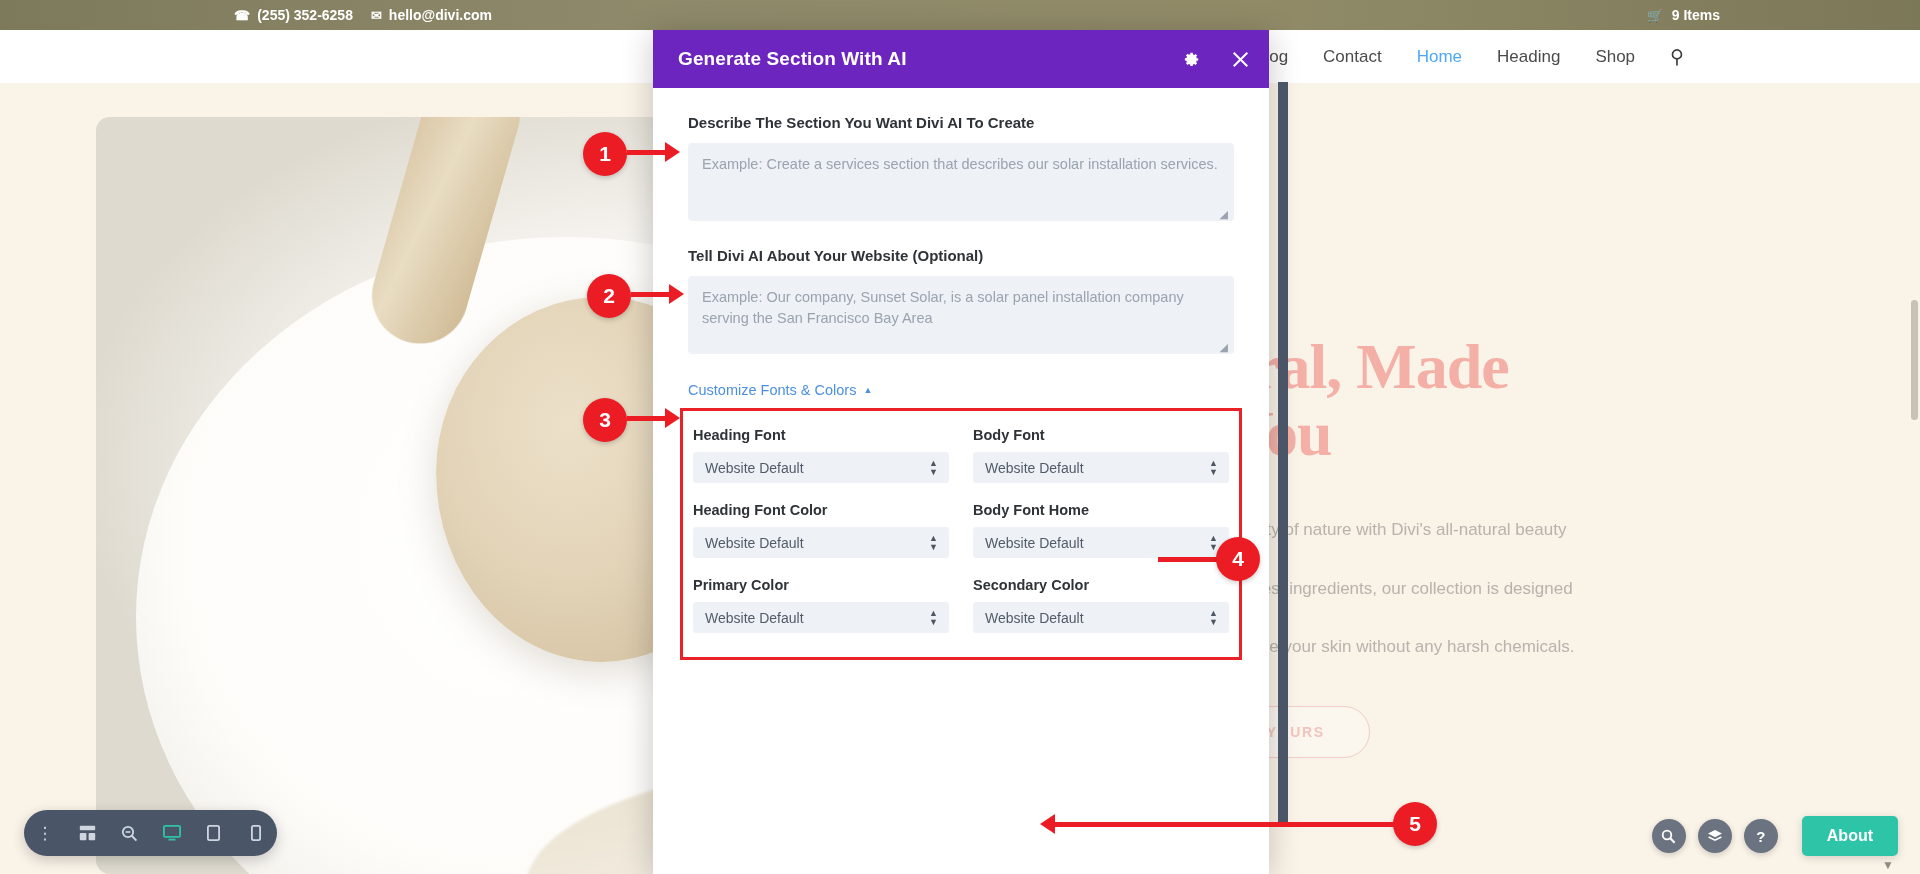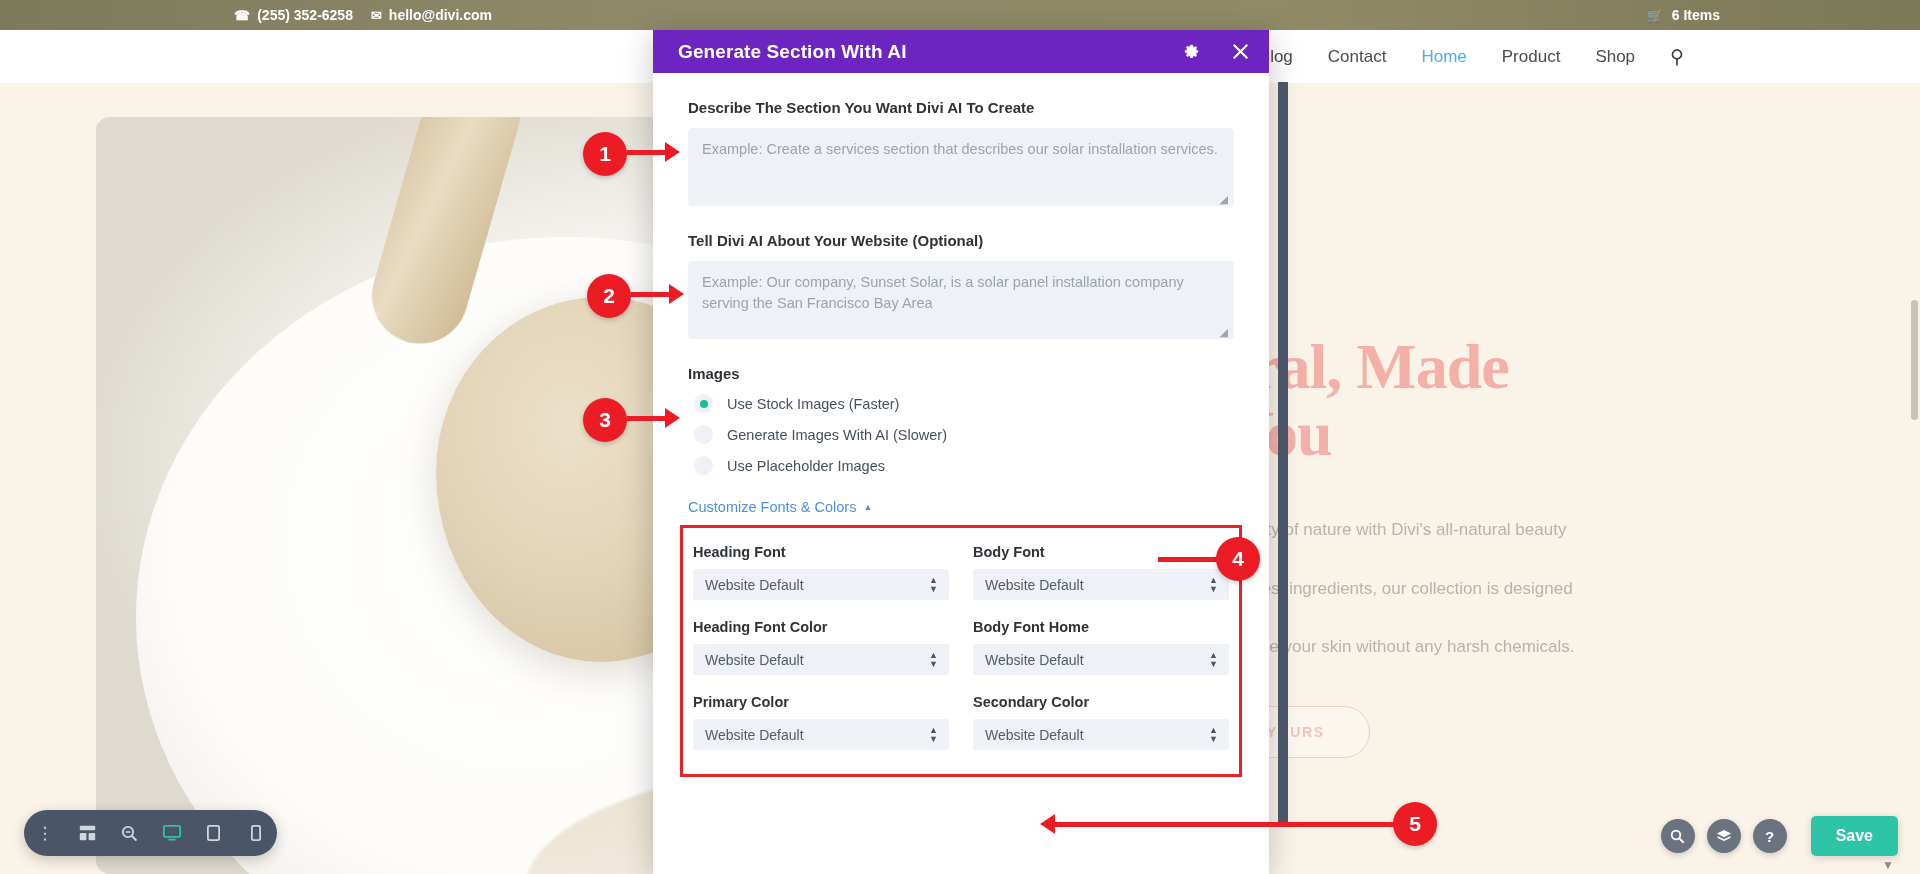--- a/index.html
+++ b/index.html
@@ -286,7 +286,7 @@
     </div>
     <div class="tb-right">
       <span class="tb-icon">🛒</span>
-      <span>6 Items</span>
+      <span>9 Items</span>
     </div>
   </div>
 

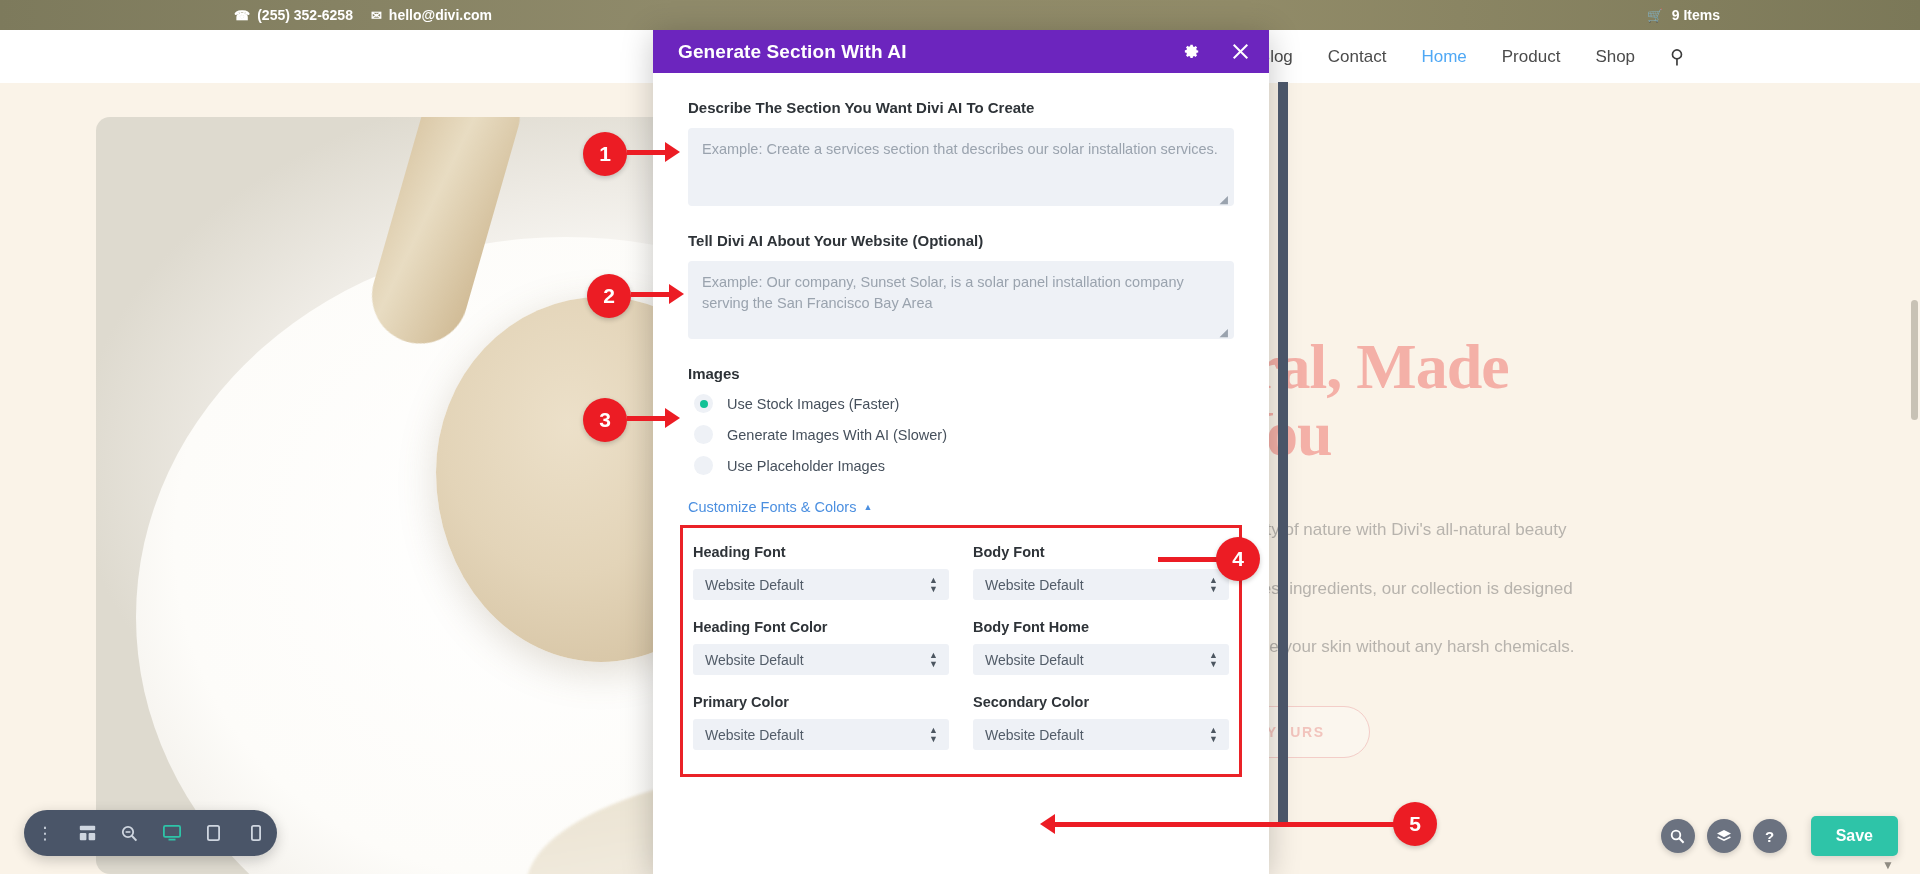--- a/index.html
+++ b/index.html
@@ -162,7 +162,7 @@
     z-index:30;
   }
   #modal-header {
-    height:43px; background:#6c25be;
+    height:58px; background:#6c25be;
     display:flex; align-items:center;
     padding:0 18px 0 25px;
     flex:0 0 auto;

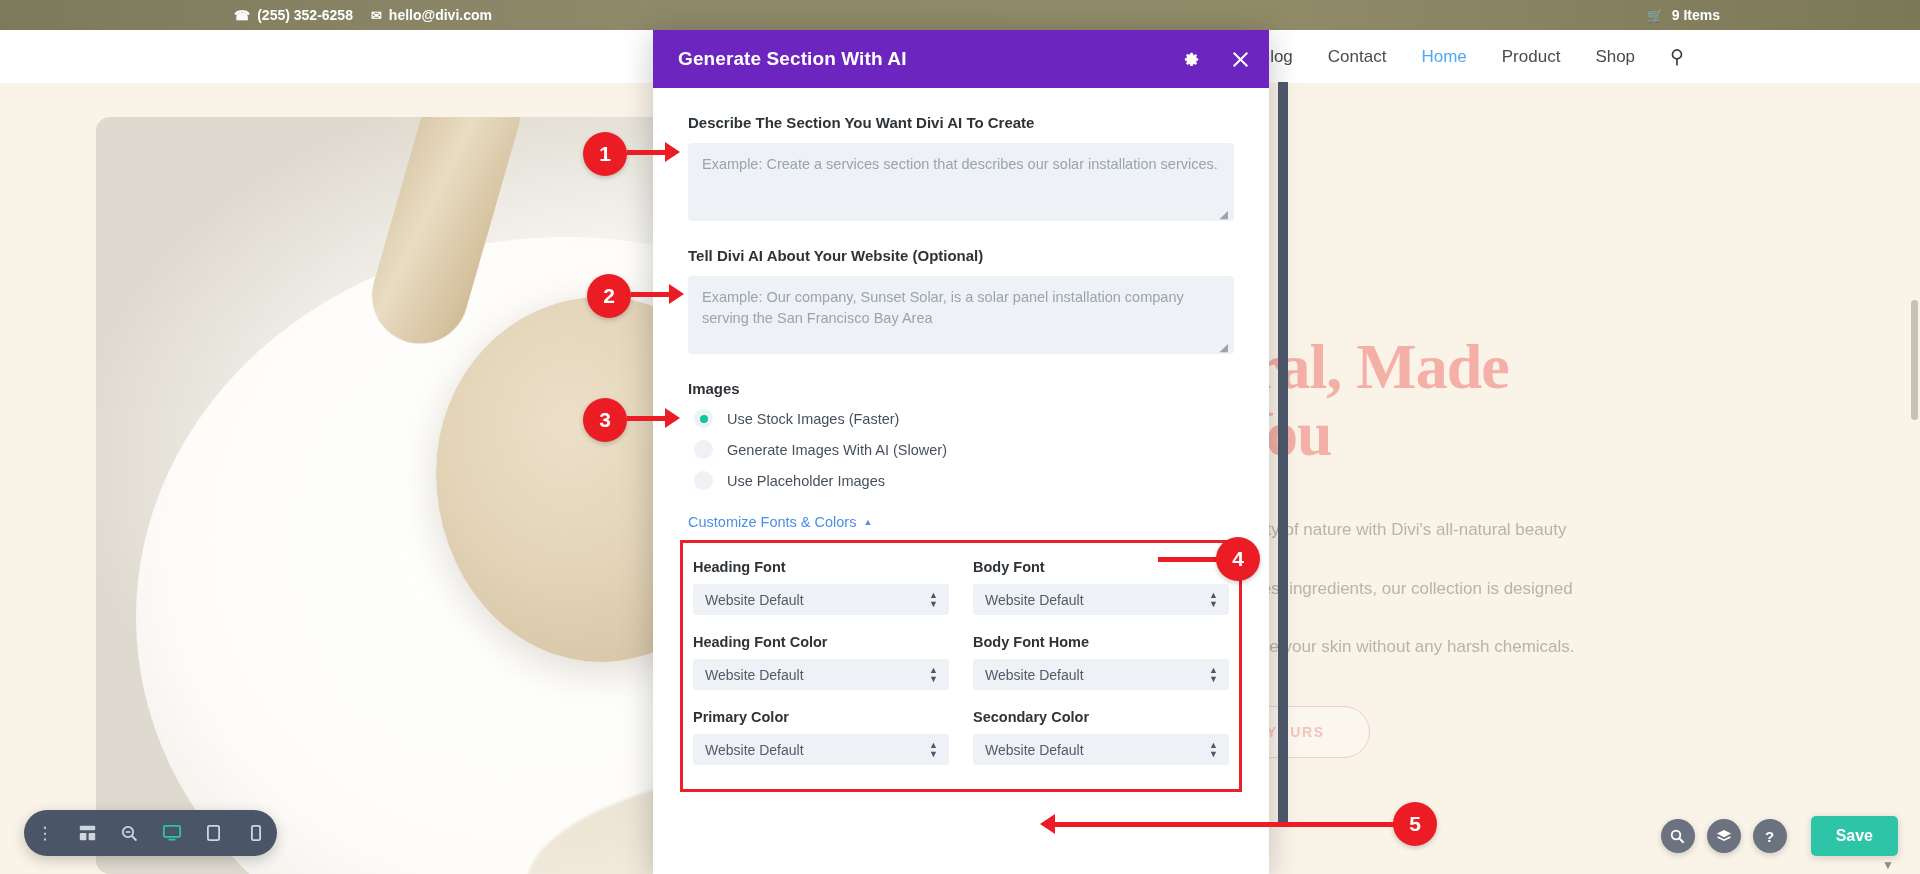--- a/index.html
+++ b/index.html
@@ -295,7 +295,7 @@
       <span class="nav-link">Blog</span>
       <span class="nav-link">Contact</span>
       <span class="nav-link active">Home</span>
-      <span class="nav-link">Product</span>
+      <span class="nav-link">Heading</span>
       <span class="nav-link">Shop</span>
       <span class="nav-search">⚲</span>
     </div>

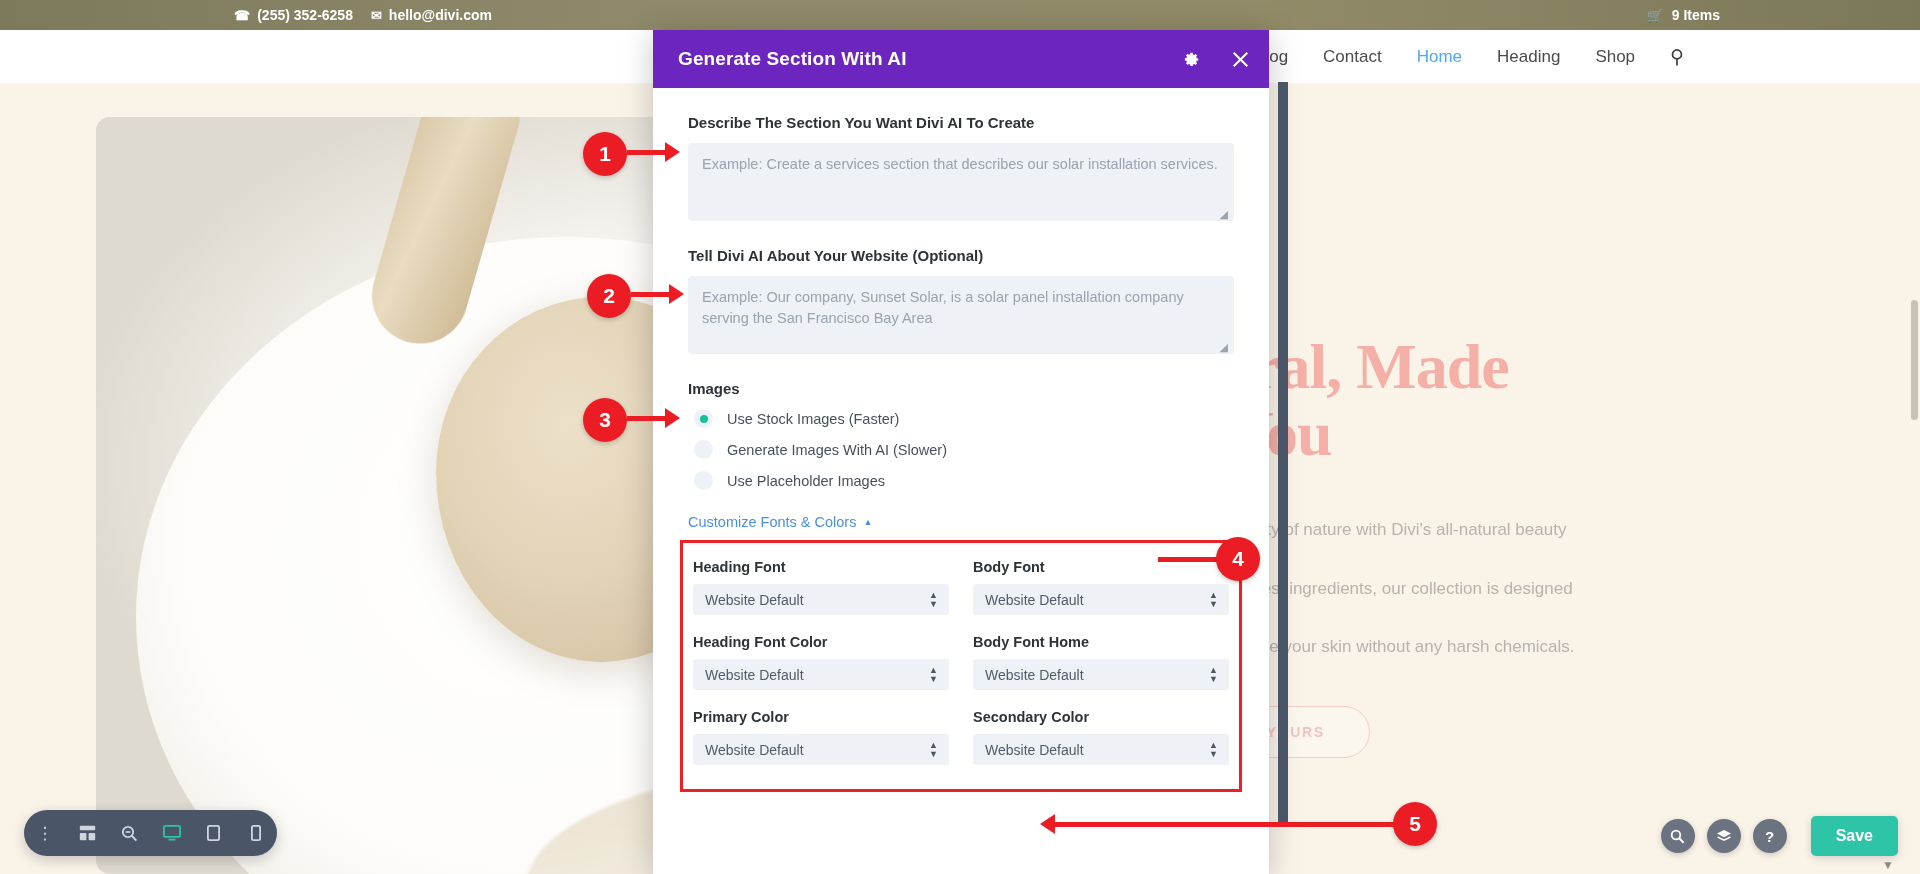--- a/index.html
+++ b/index.html
@@ -409,24 +409,6 @@
       <span class="grip">◢</span>
     </div>
 
-    <div id="images-block">
-      <div class="field-label">Images</div>
-
-      <div class="radio-row">
-        <span class="radio">
-            <span class="dot"></span>
-          </span>
-        <span class="radio-label">Use Stock Images (Faster)</span>
-      </div>
-      <div class="radio-row">
-        <span class="radio"></span>
-        <span class="radio-label">Generate Images With AI (Slower)</span>
-      </div>
-      <div class="radio-row">
-        <span class="radio"></span>
-        <span class="radio-label">Use Placeholder Images</span>
-      </div>
-    </div>
 
     <div id="customize-toggle">
       <span>Customize Fonts &amp; Colors</span>

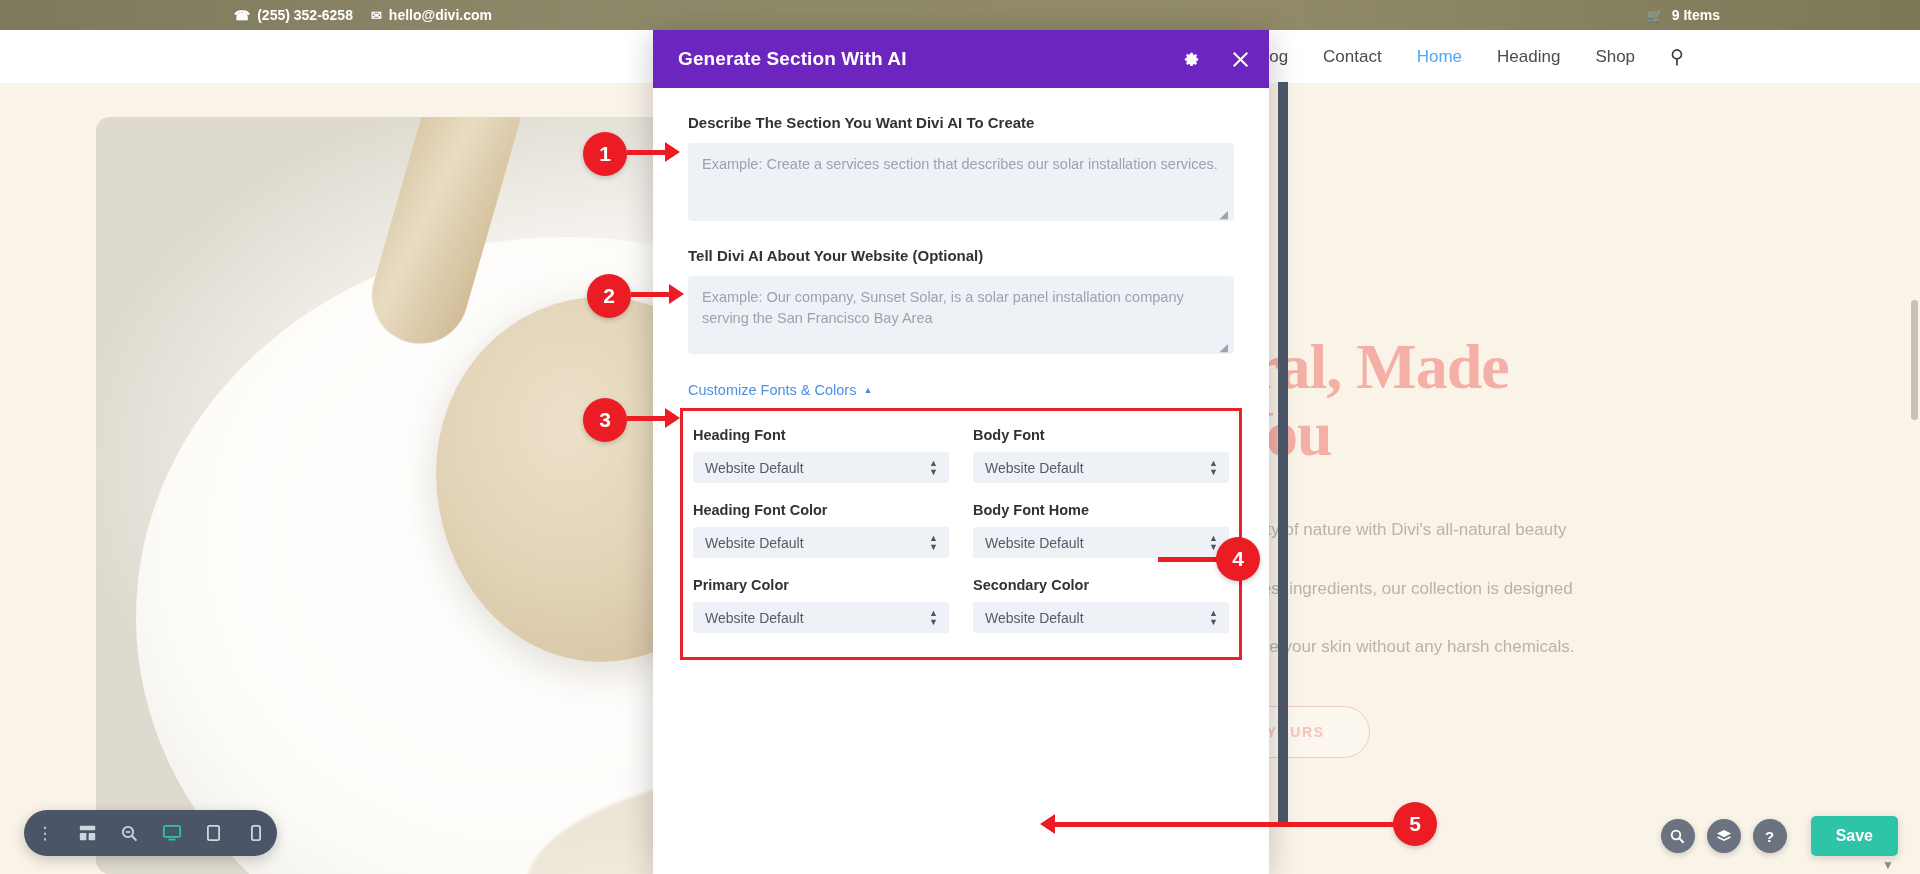--- a/index.html
+++ b/index.html
@@ -370,7 +370,7 @@
       </svg>
     </span>
     <span class="circ-btn">?</span>
-    <span id="save-btn">Save</span>
+    <span id="save-btn">About</span>
   </div>
   <div id="page-caret">▼</div>
 </div>

